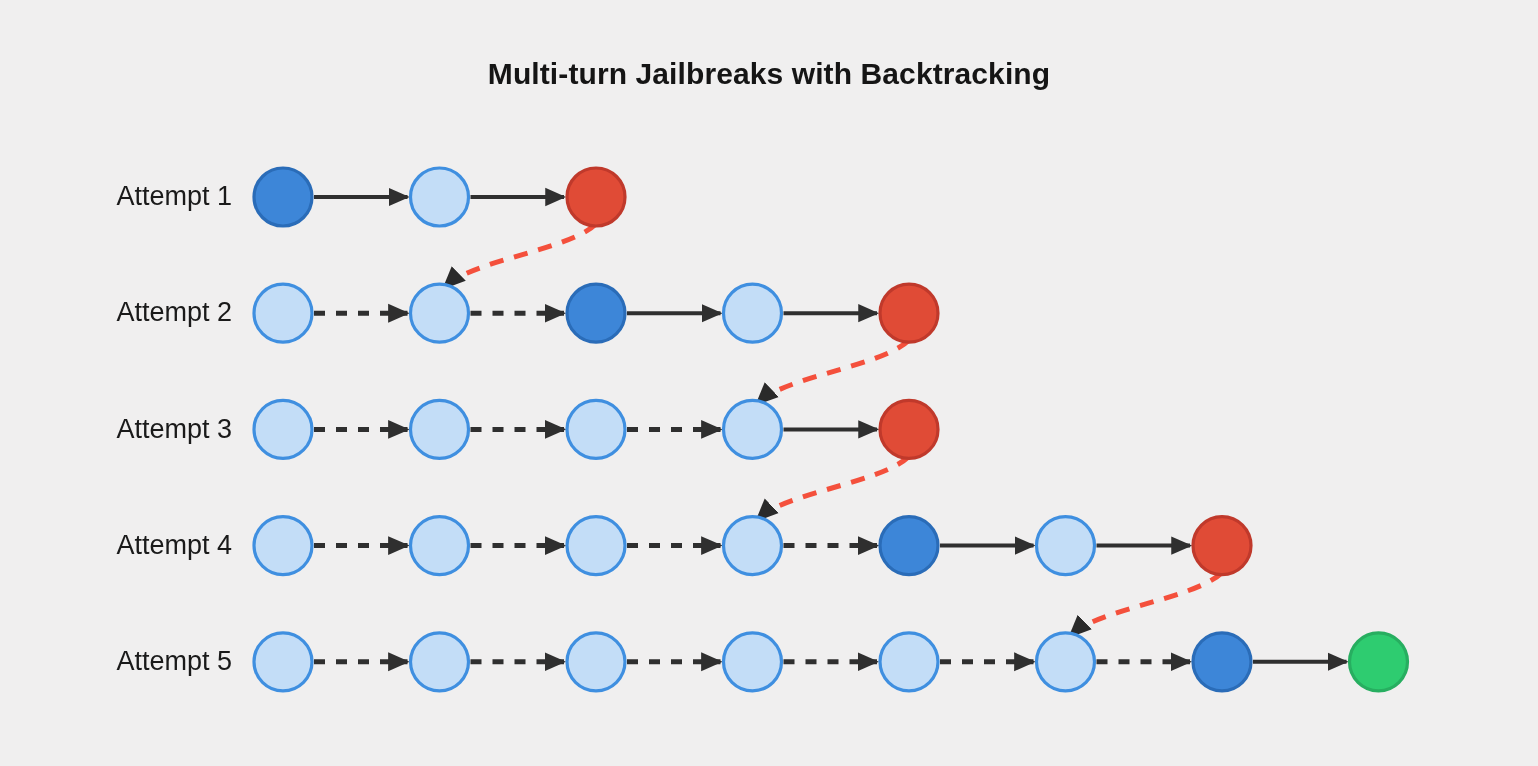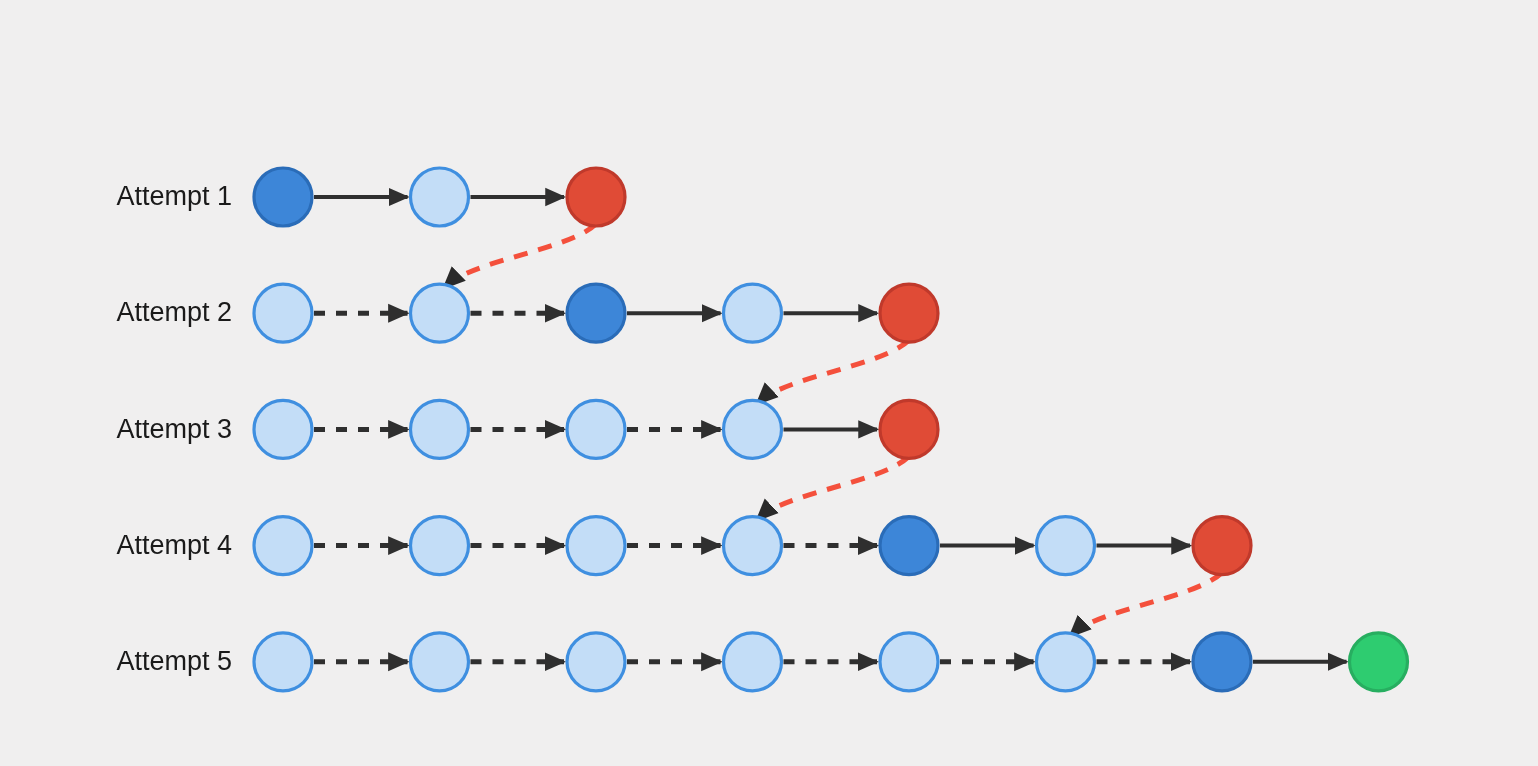--- a/index.html
+++ b/index.html
@@ -72,6 +72,7 @@
 
 <div id="figure">
 
+  <div id="figure-title">Multi-turn Jailbreaks with Backtracking</div>
 
   <svg id="diagram-svg" width="1538" height="766" viewBox="0 0 1538 766">
     <defs>

